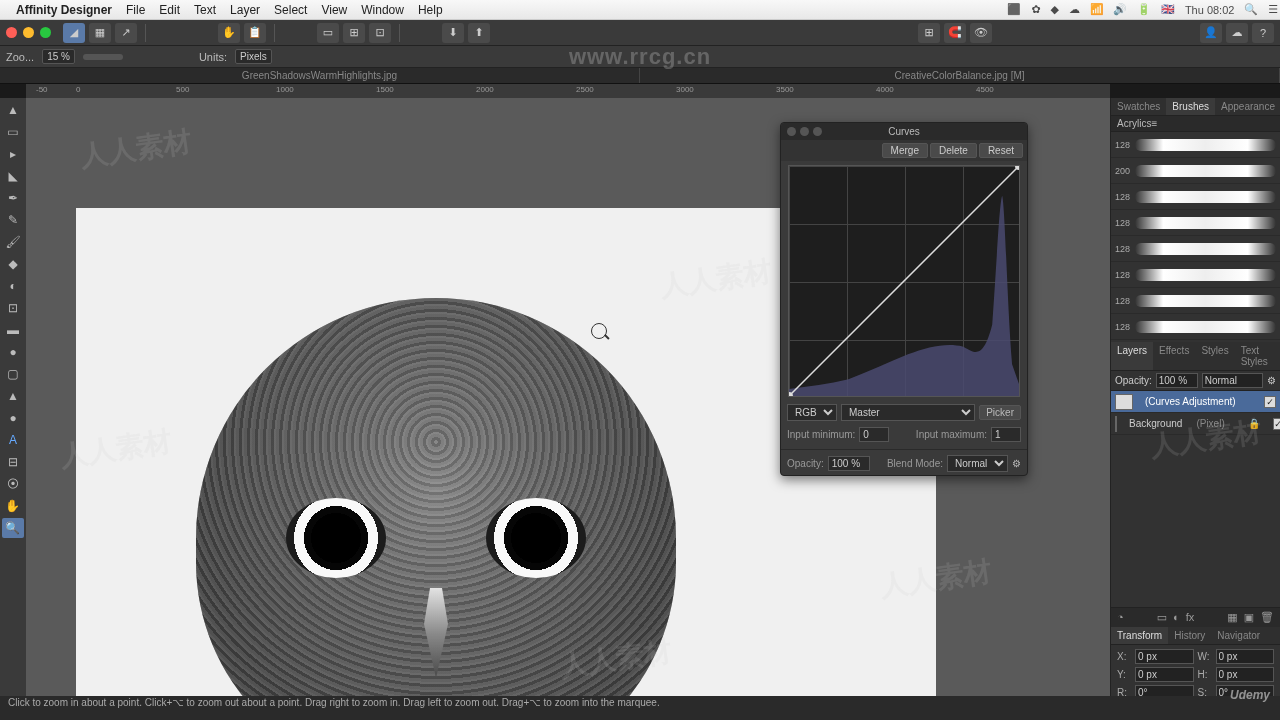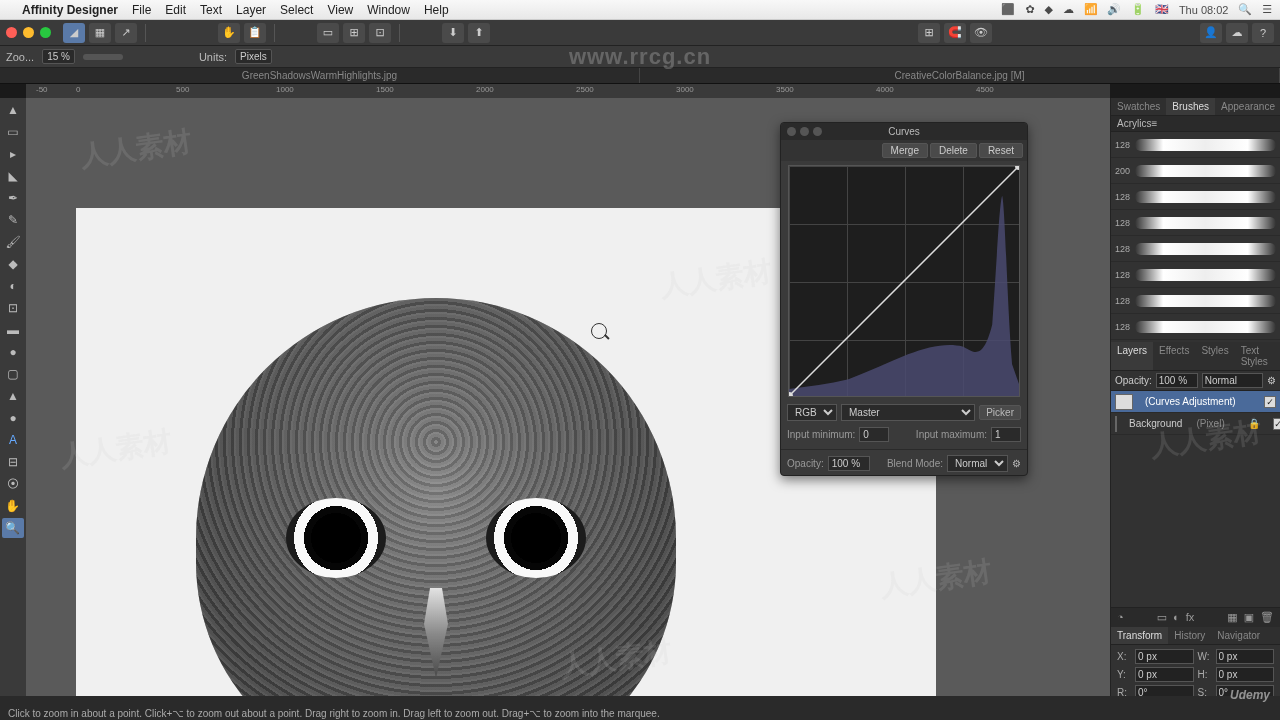--- a/index.html
+++ b/index.html
@@ -4,7 +4,7 @@
 <style>
 * { margin: 0; padding: 0; box-sizing: border-box; font-family: -apple-system, "Helvetica Neue", Arial, sans-serif; }
 body { width: 1280px; height: 720px; background: #1a1a1a; color: #ccc; font-size: 11px; overflow: hidden; position: relative; }
-.menubar { height: 20px; background: linear-gradient(#f8f8f8,#e8e8e8); display: flex; align-items: center; padding: 0 8px; gap: 14px; color: #222; font-size: 12px; border-bottom: 1px solid #ccc; }
+.menubar { height: 20px; background: linear-gradient(#f8f8f8,#e8e8e8); display: flex; align-items: center; padding: 0 2px; gap: 14px; color: #222; font-size: 12px; border-bottom: 1px solid #ccc; }
 .menubar .apple { font-size: 13px; }
 .menubar .app-name { font-weight: 600; }
 .menubar .right { margin-left: auto; display: flex; gap: 10px; align-items: center; font-size: 11px; }

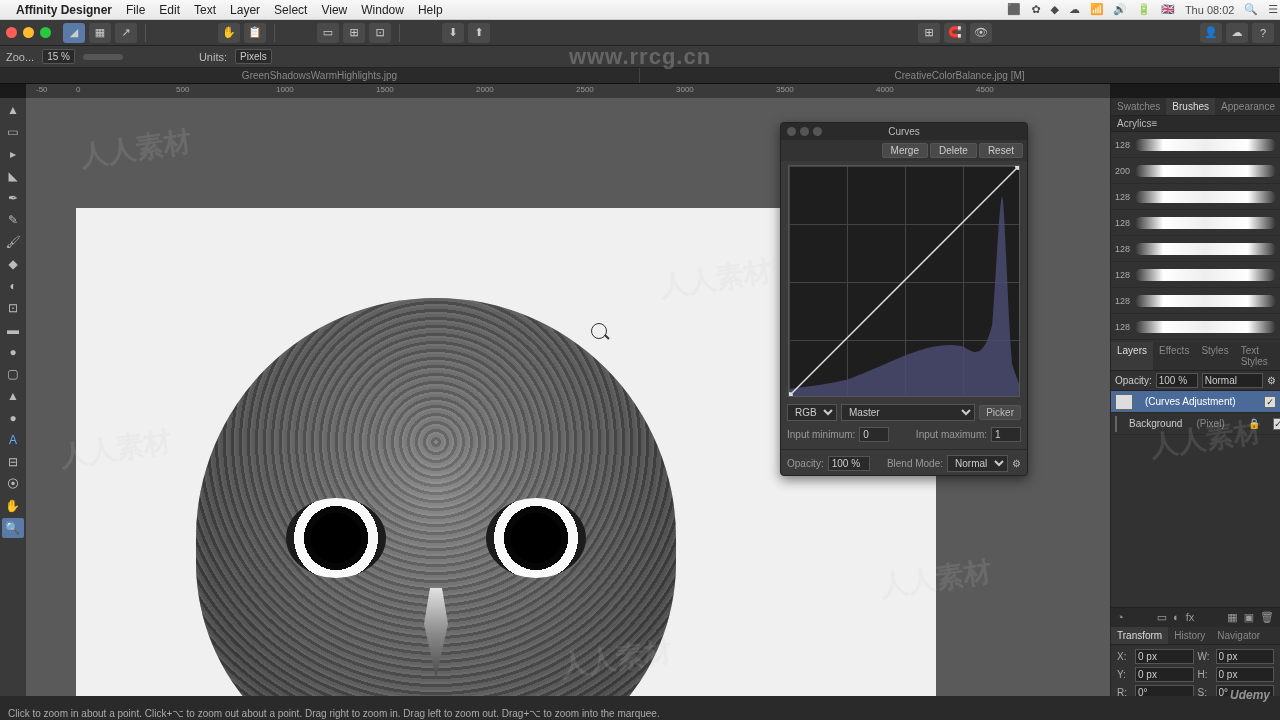--- a/index.html
+++ b/index.html
@@ -58,7 +58,7 @@
 .transform { background: #323232; padding: 4px 6px; font-size: 10px; color: #aaa; }
 .transform-grid { display: grid; grid-template-columns: 14px 1fr 14px 1fr; gap: 3px 4px; align-items: center; }
 .transform input { width: 100%; background: #222; border: 1px solid #555; color: #ccc; font-size: 10px; padding: 1px 2px; }
-.status { position: absolute; bottom: 0; left: 0; right: 0; height: 16px; background: #2a2a2a; color: #aaa; font-size: 10px; padding: 12px 8px; display: flex; align-items: flex-start; }
+.status { position: absolute; bottom: 0; left: 0; right: 0; height: 16px; background: #2a2a2a; color: #aaa; font-size: 10px; padding: 12px 8px; display: flex; align-items: flex-end; }
 .curves-panel { position: absolute; left: 780px; top: 122px; width: 248px; background: #3a3a3a; border: 1px solid #222; box-shadow: 0 4px 12px rgba(0,0,0,.5); border-radius: 4px; font-size: 10px; color: #bbb; }
 .curves-title { background: #2a2a2a; text-align: center; padding: 3px 0; border-radius: 4px 4px 0 0; position: relative; }
 .curves-title .dots { position: absolute; left: 6px; top: 4px; display: flex; gap: 4px; }

